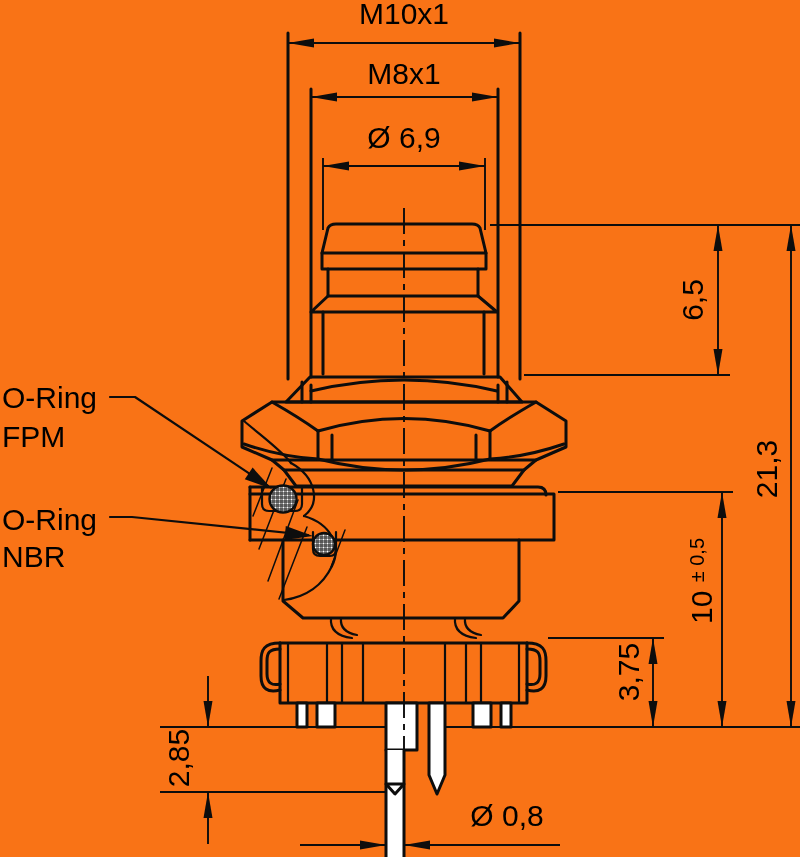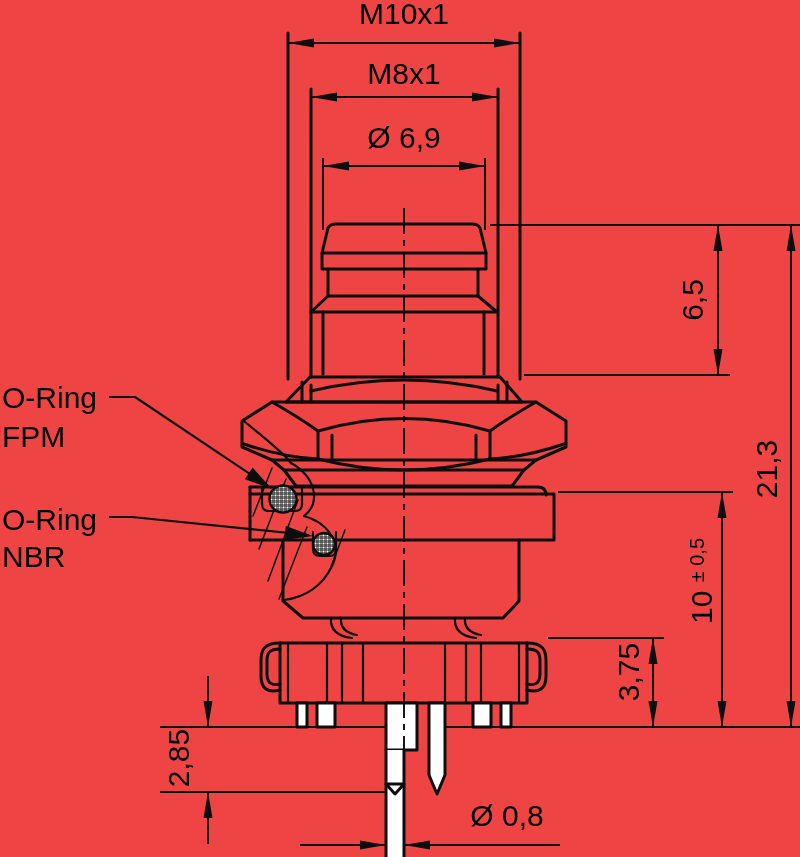--- a/index.html
+++ b/index.html
@@ -3,7 +3,7 @@
 <meta charset="utf-8">
 <style>
   html,body{margin:0;padding:0;background:#ffffff;}
-  .stage{width:800px;height:857px;position:relative;background:#ef4444;overflow:hidden;}
+  .stage{width:800px;height:857px;position:relative;background:#f97316;overflow:hidden;}
   svg{display:block;}
   text{font-family:"Liberation Sans","DejaVu Sans",sans-serif;font-size:30px;fill:#000;}
   .tol{font-size:20px;}

